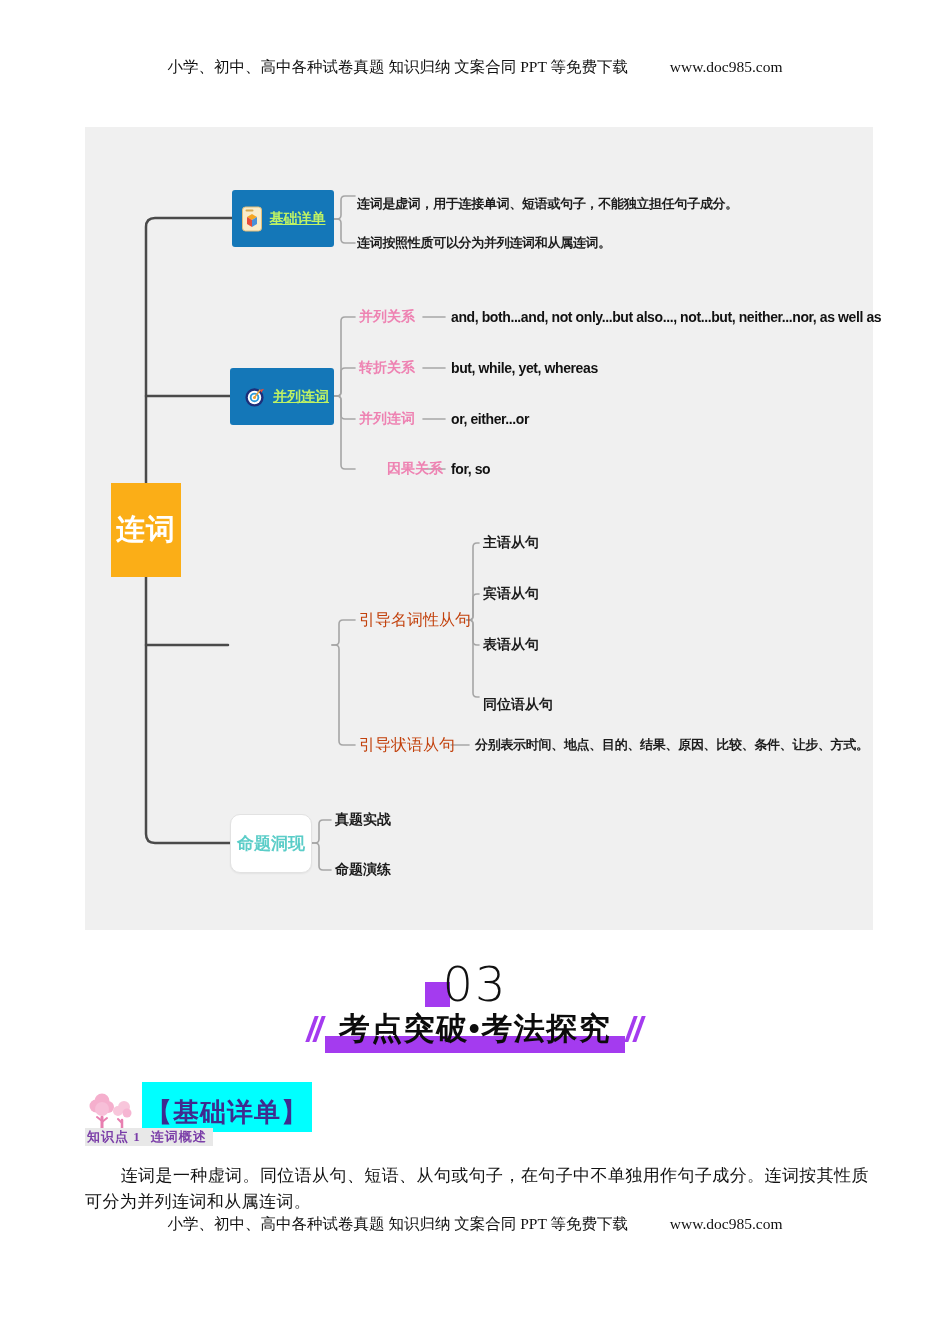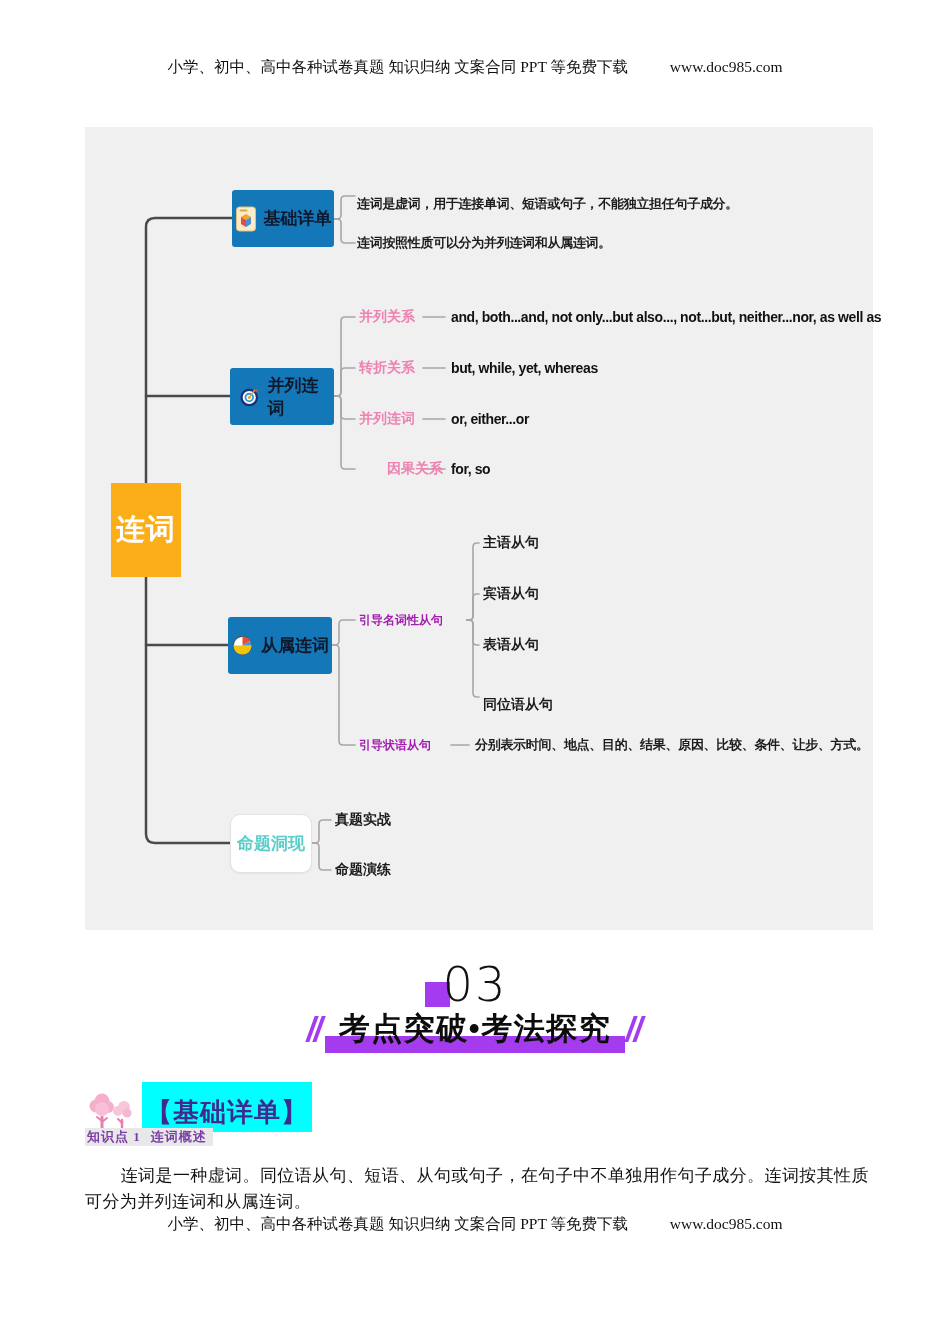--- a/index.html
+++ b/index.html
@@ -31,7 +31,7 @@
     position:absolute; z-index:3; background:#1477B8; border-radius:3px;
     display:flex; align-items:center; justify-content:center; gap:7px;
   }
-  .blue-node .txt { color:#0f172a; font-size:17px; font-weight:700; }
+  .blue-node .txt { color:#bef264; font-size:14px; font-weight:700;text-decoration:underline; }
   .white-node {
     position:absolute; z-index:3; background:#ffffff; border:1px solid #e2e2e2; border-radius:10px;
     display:flex; align-items:center; justify-content:center;

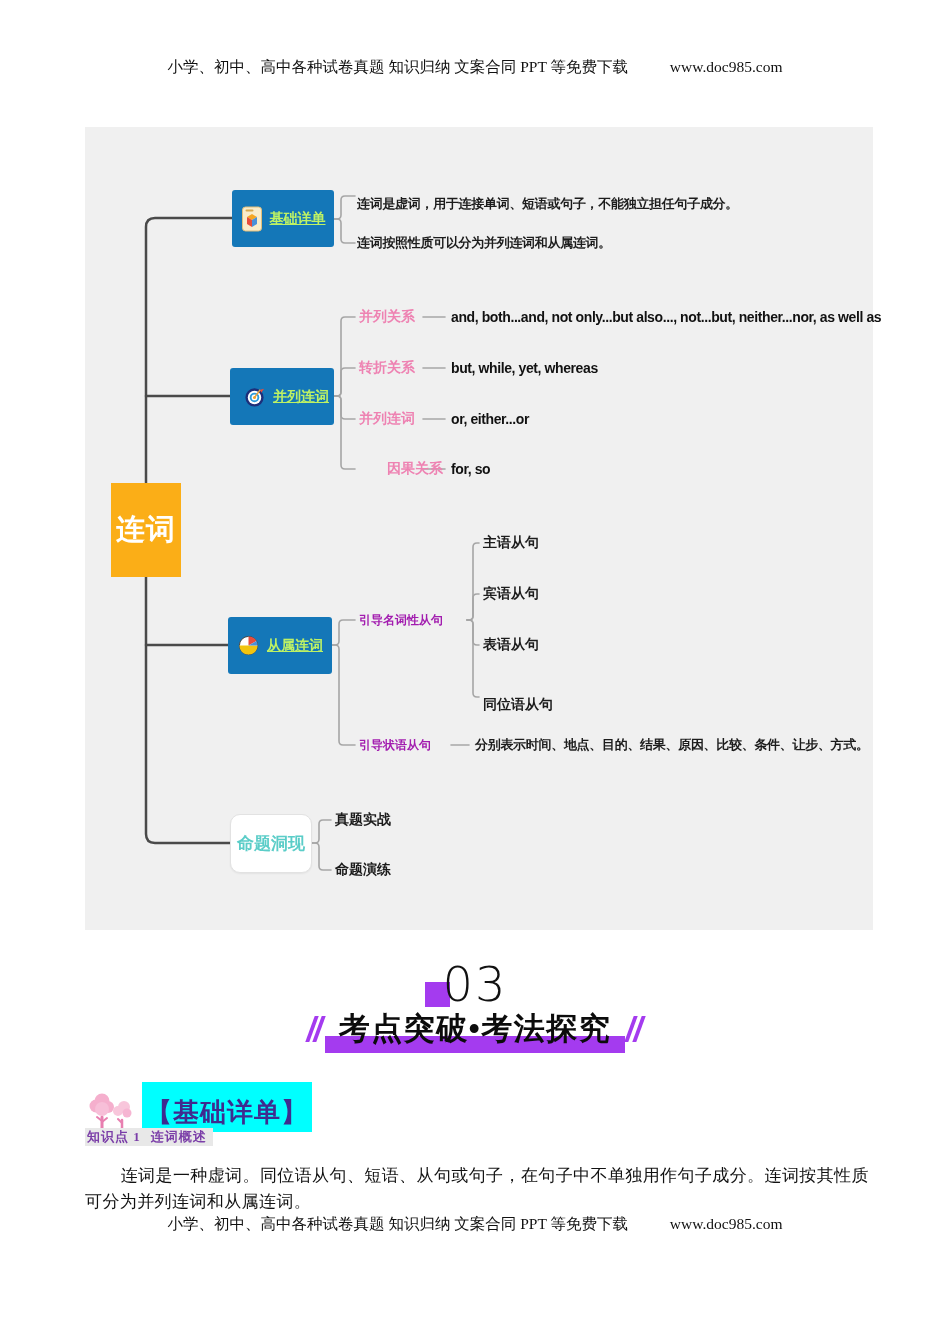--- a/index.html
+++ b/index.html
@@ -42,7 +42,7 @@
   .mm-pink  { font-size:14px; font-weight:700; color:#EE82B2; }
   .mm-words { font-size:14px; font-weight:700; color:#111; letter-spacing:-0.4px; }
   .mm-leaf  { font-size:14px; font-weight:700; color:#1c1c1c; }
-  .mm-sub   { font-size:12px; font-weight:700; color:#a21caf; }
+  .mm-sub   { font-size:16px; font-weight:400; color:#c2410c; }
   .mm-desc  { font-size:13px; font-weight:700; color:#1c1c1c; letter-spacing:-0.3px; }
   
   .section-number {

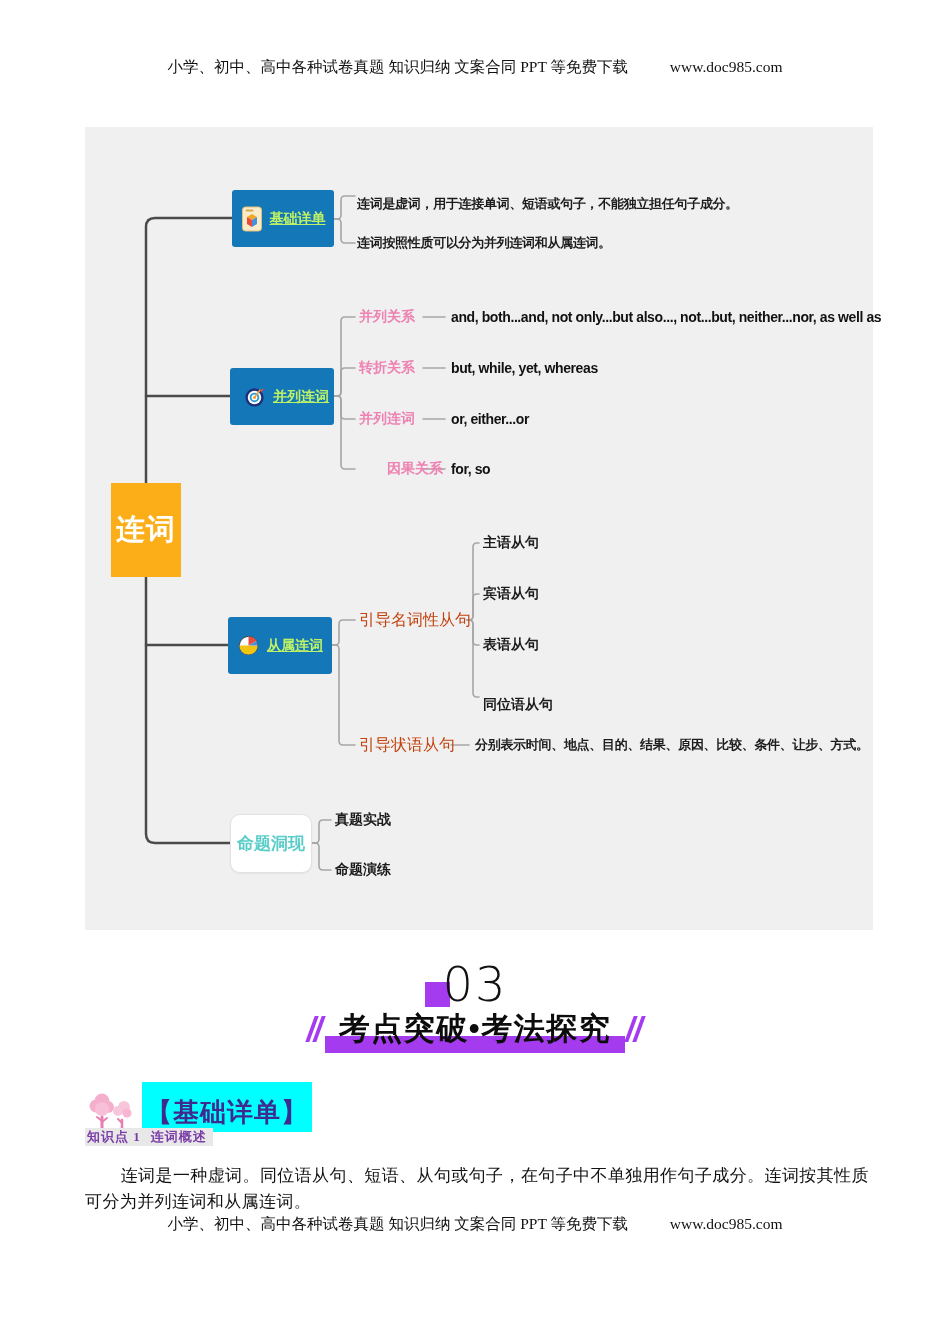--- a/index.html
+++ b/index.html
@@ -185,15 +185,6 @@
     <div class="mm-abs mm-pink" style="left:274px;top:342px;margin-left:28px;">因果关系</div>
     <div class="mm-abs mm-words" style="left:366px;top:342px;">for, so</div>
 
-    <div class="blue-node" style="left:143px;top:490px;width:104px;height:57px;">
-      <svg width="23" height="23" viewBox="0 0 24 24">
-        <circle cx="12" cy="12" r="9.5" fill="#ffffff" stroke="#444" stroke-width="1"></circle>
-        <path d="M12,12 L12,2.5 A9.5,9.5 0 0,1 20.2,7.3 Z" fill="#E74C3C"></path>
-        <path d="M12,12 L2.5,12 A9.5,9.5 0 0,0 21.5,12 Z" fill="#F1C40F"></path>
-        <path d="M12,12 L20.2,7.3 A9.5,9.5 0 0,1 21.5,12 Z" fill="#4A90D9"></path>
-      </svg>
-      <span class="txt">从属连词</span>
-    </div>
     <div class="mm-abs mm-sub" style="left:274px;top:493px;">引导名词性从句</div>
     <div class="mm-abs mm-leaf" style="left:398px;top:416px;">主语从句</div>
     <div class="mm-abs mm-leaf" style="left:398px;top:467px;">宾语从句</div>

